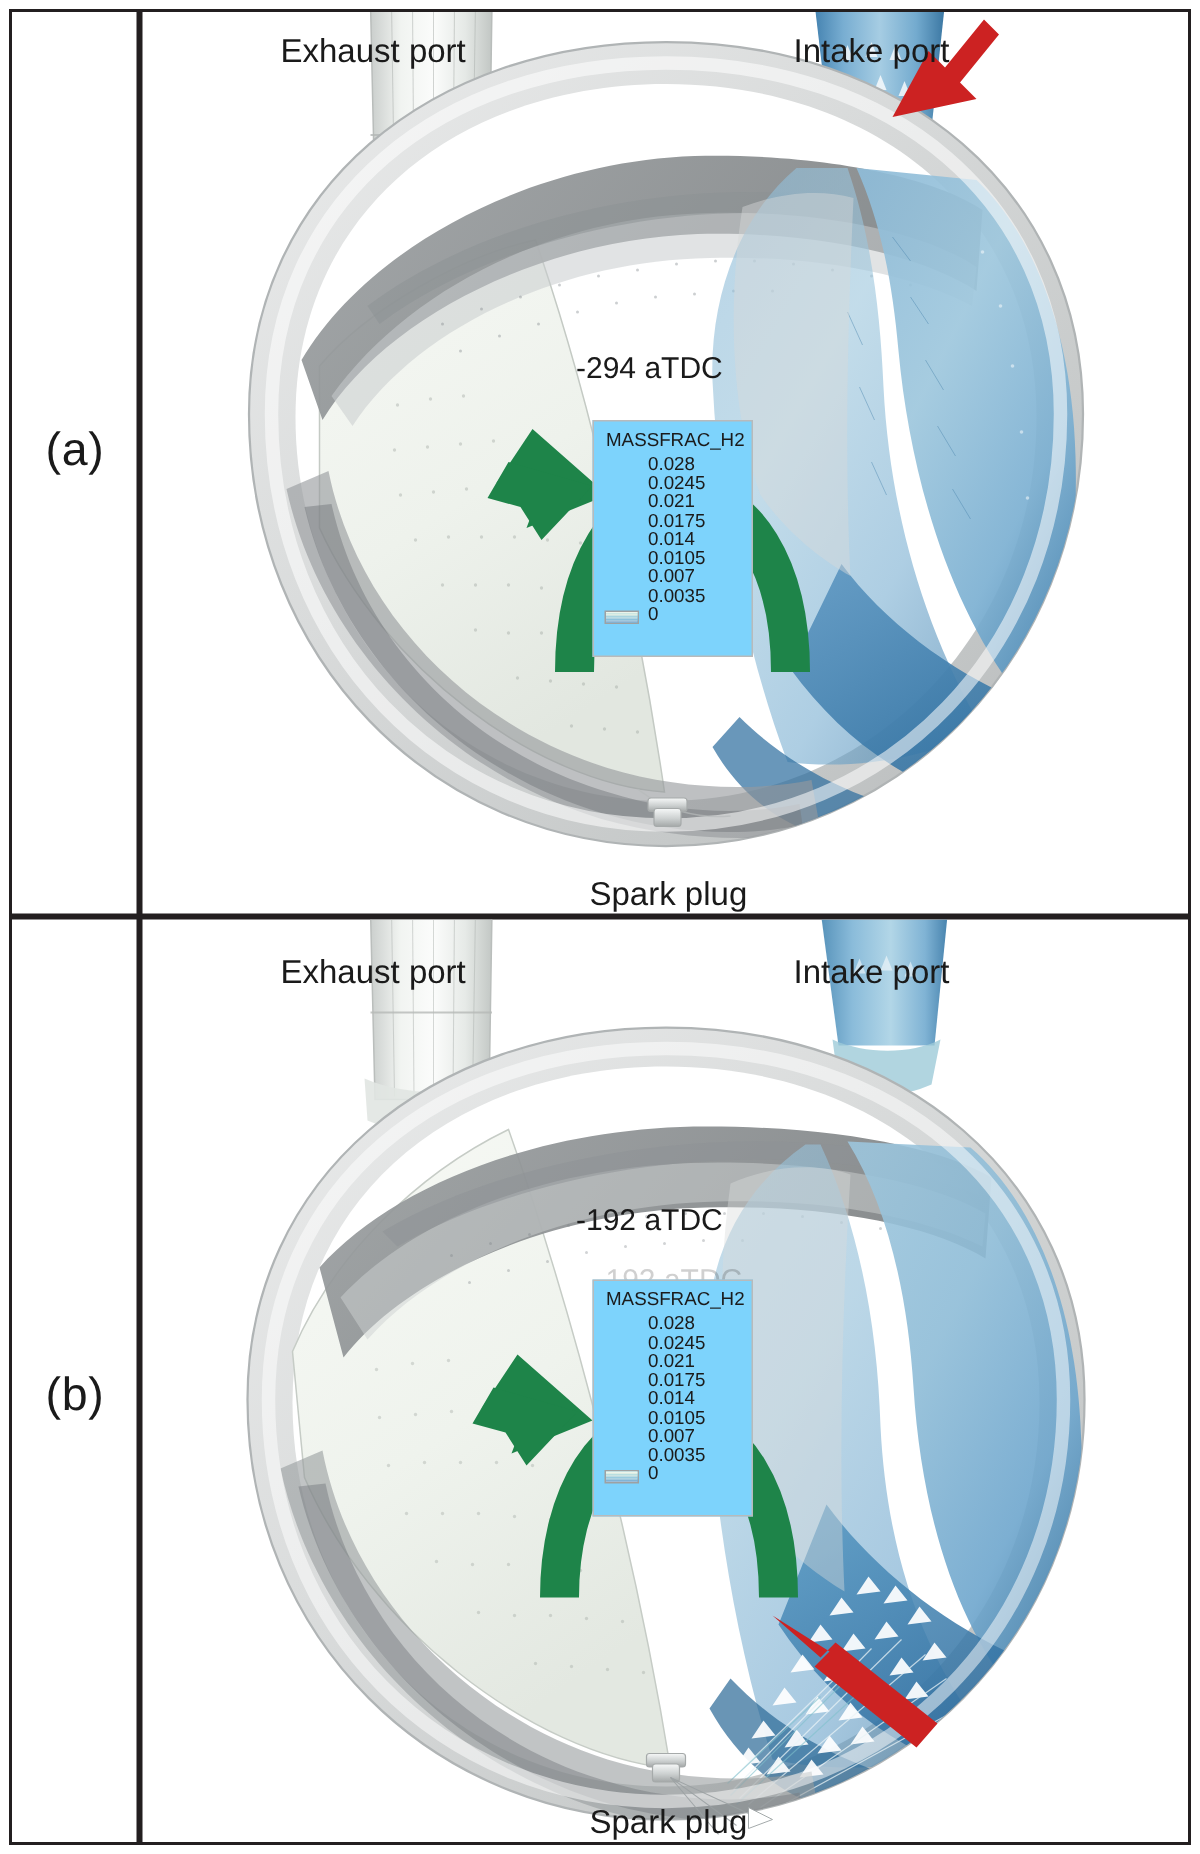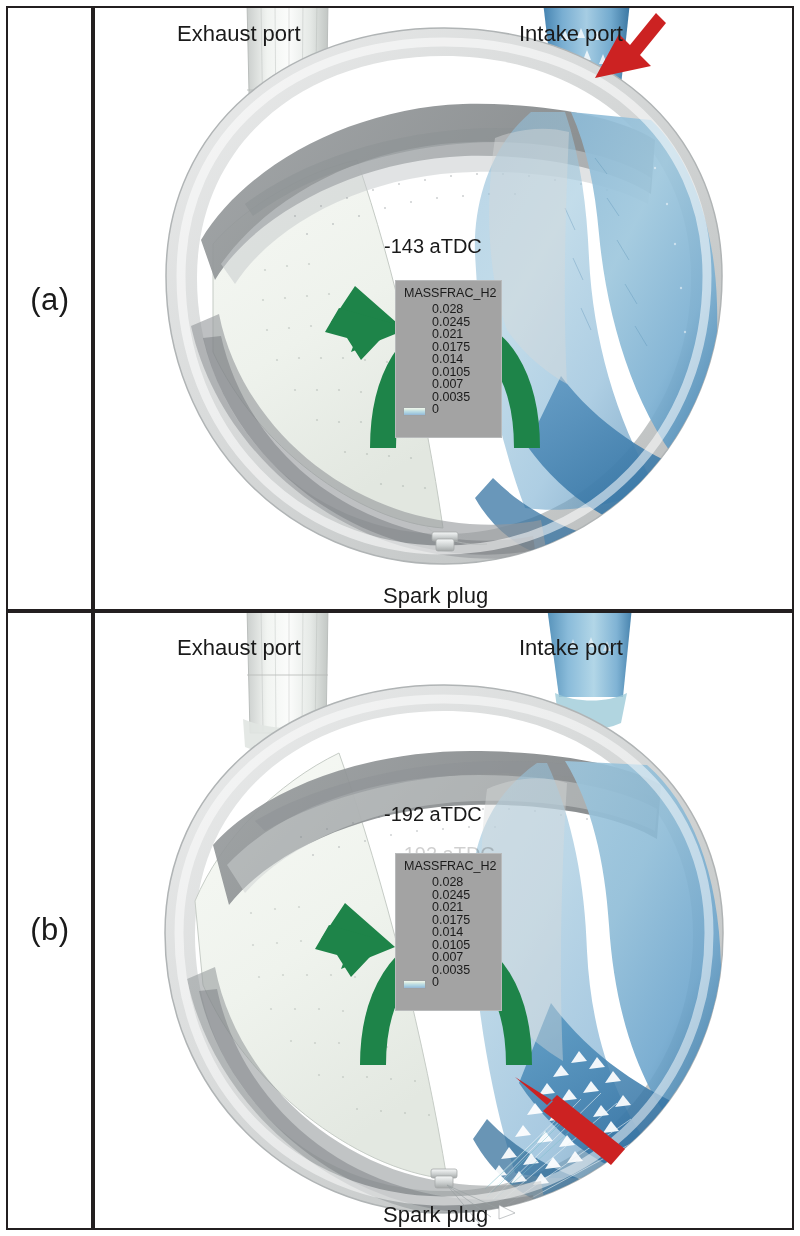--- a/index.html
+++ b/index.html
@@ -78,6 +78,7 @@
     font-size: 22px;
     color: #1a1a1a;
     white-space: nowrap;
+    margin-left: 10px;
   }
   .anno-crank {
     position: absolute;

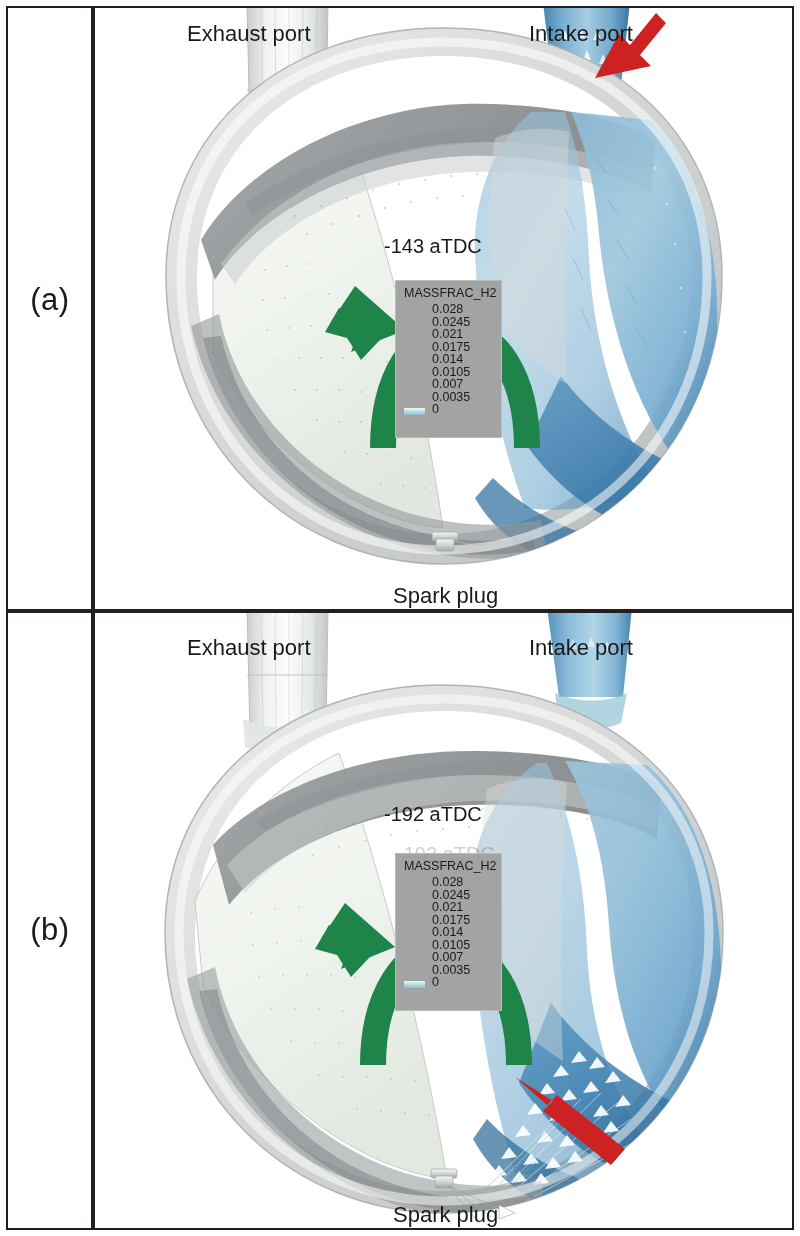--- a/index.html
+++ b/index.html
@@ -360,7 +360,7 @@
       <div class="anno" style="left:82px; top:13px;">Exhaust port</div>
       <div class="anno" style="left:424px; top:13px;">Intake port</div>
       <div class="anno" style="left:288px; top:575px;">Spark plug</div>
-      <div class="anno-crank" style="left:289px; top:227px;">-143 aTDC</div>
+      <div class="anno-crank" style="left:289px; top:227px;">-294 aTDC</div>
 
       <div class="legend" style="left:300px; top:272px; width:107px; height:158px;">
         <div class="legend-title">MASSFRAC_H2</div>

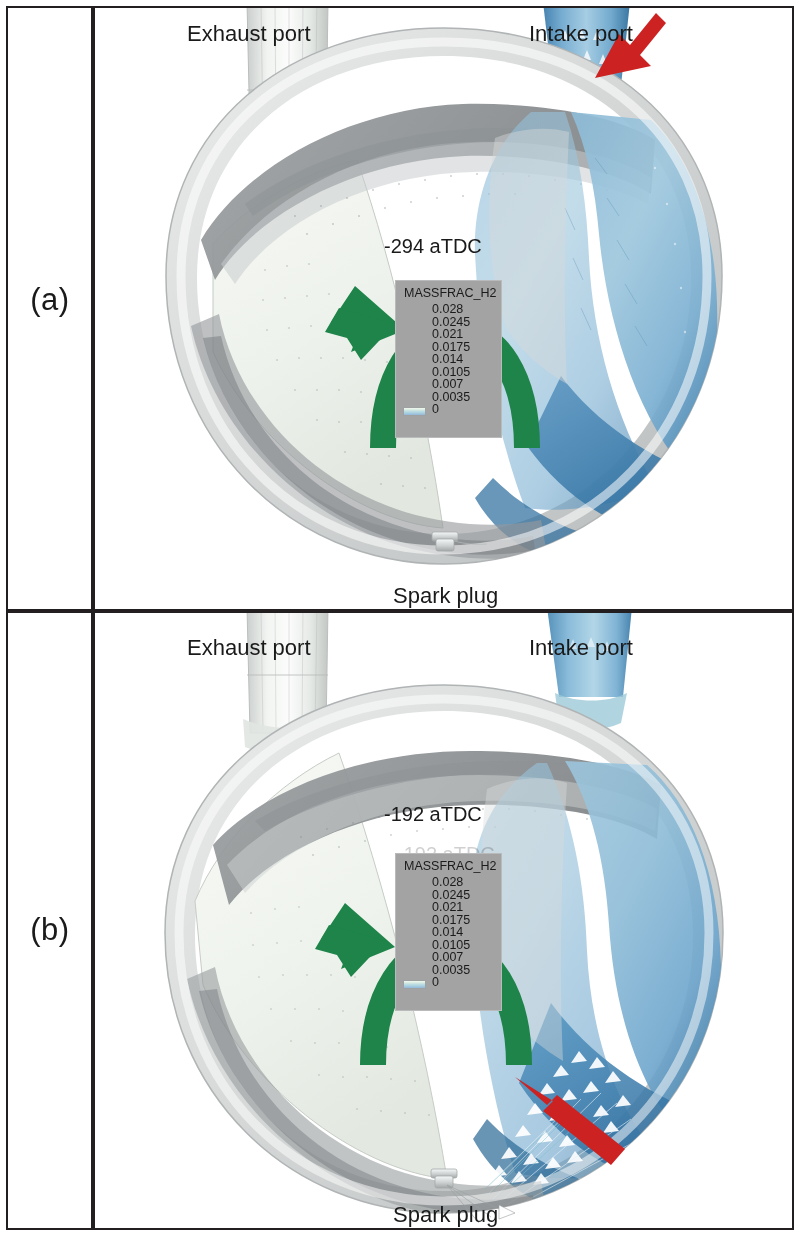--- a/index.html
+++ b/index.html
@@ -96,7 +96,7 @@
   
   .legend {
     position: absolute;
-    background: #a3a3a3;
+    background: #7dd3fc;
     border: 1px solid #b8babb;
     box-sizing: border-box;
     padding: 5px 22px 6px 7px;

